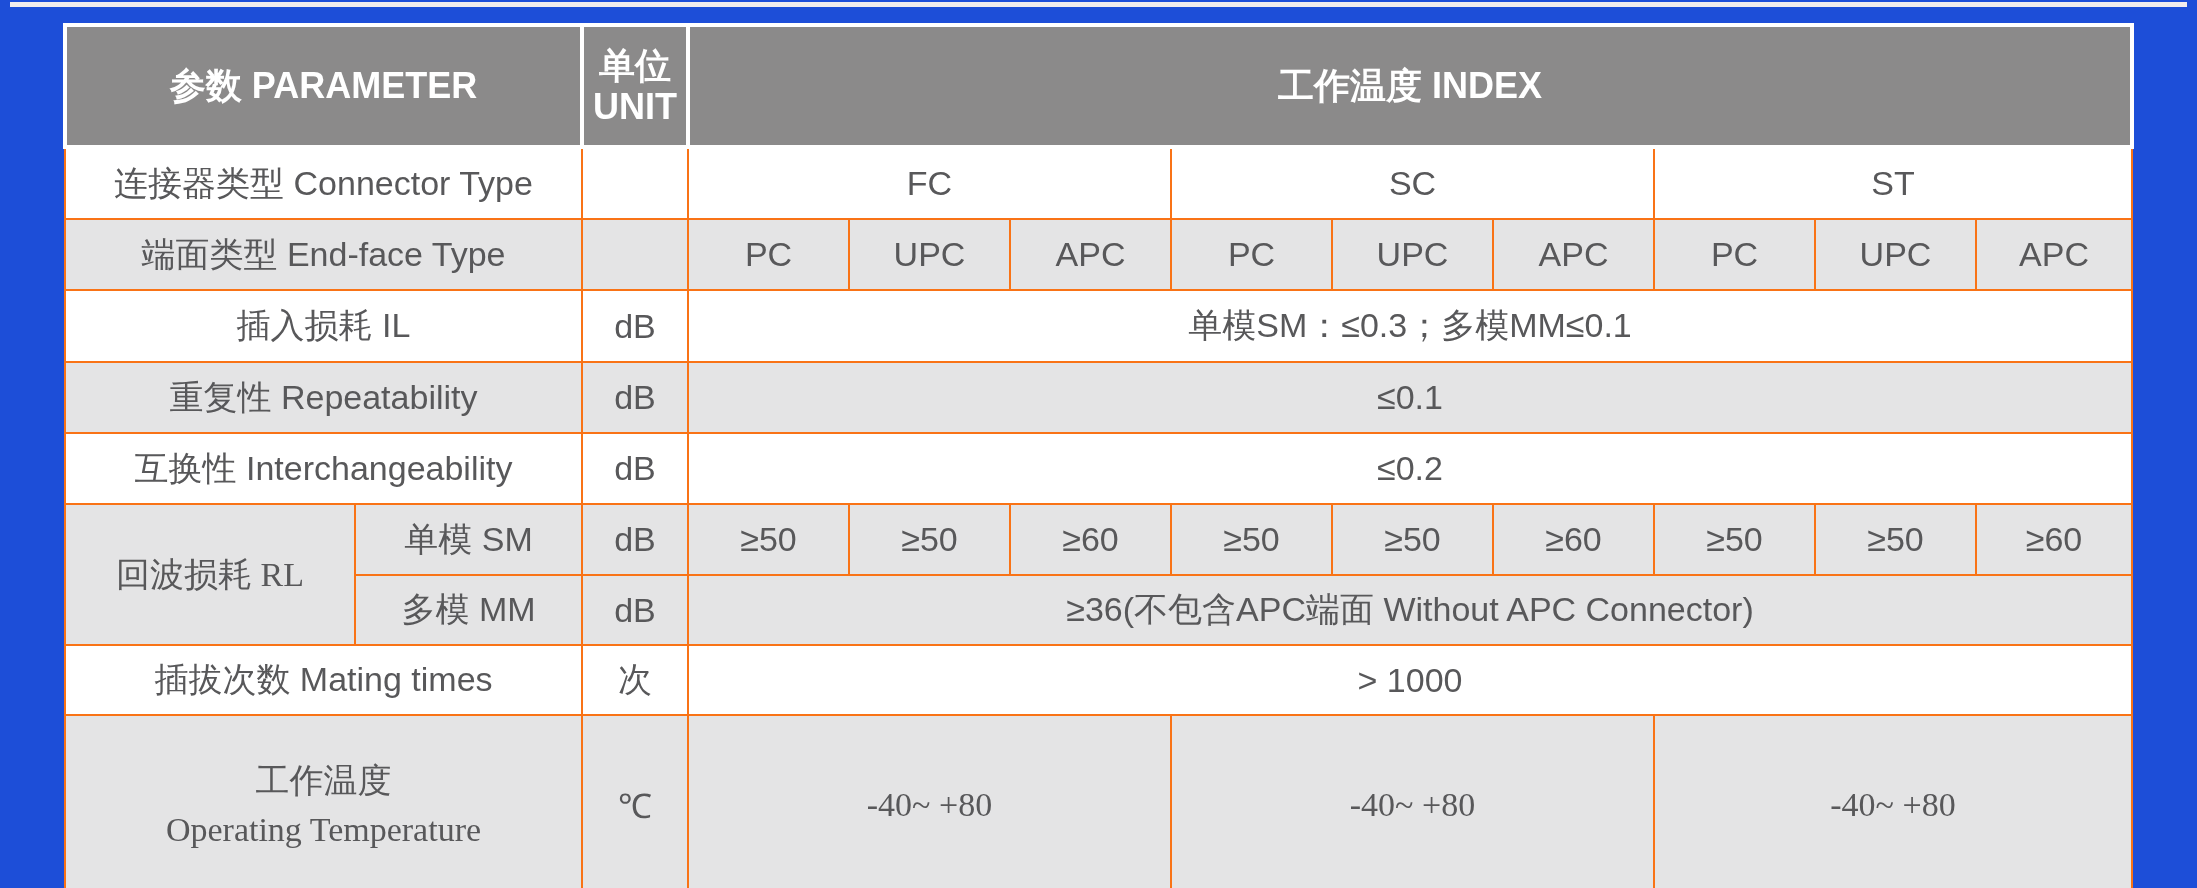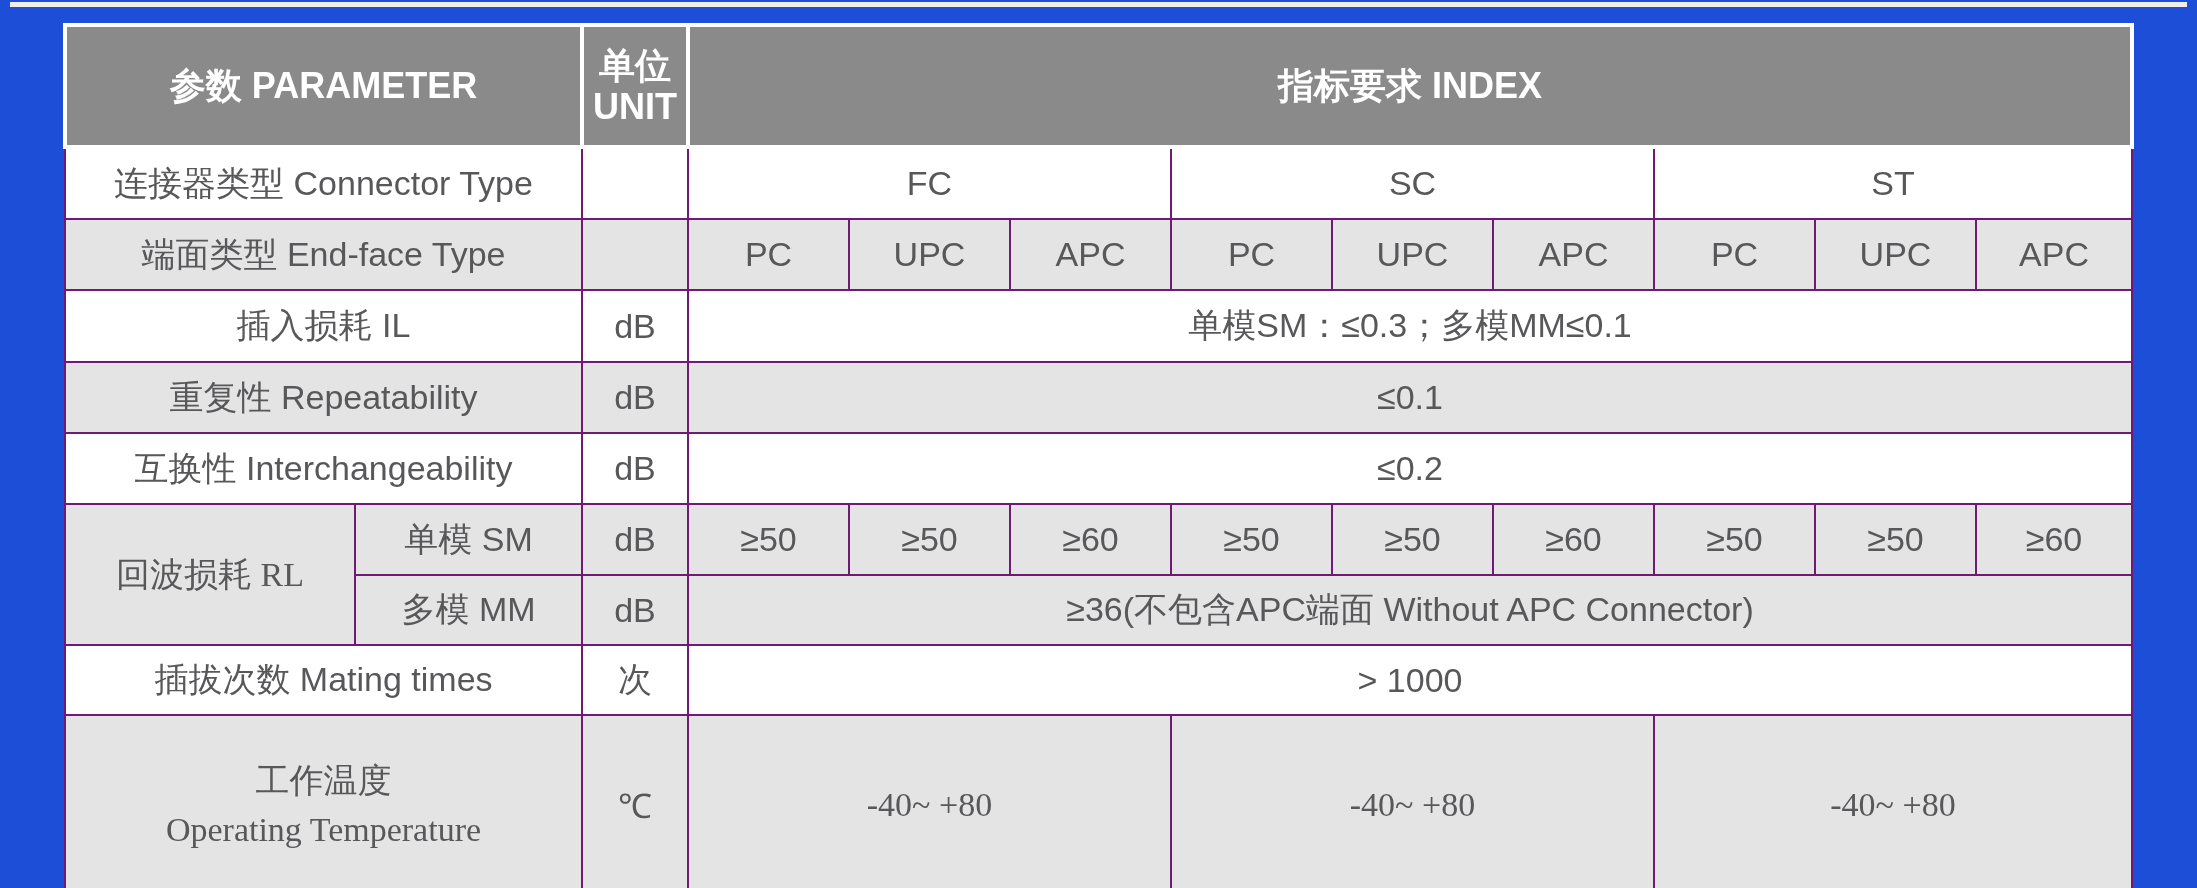--- a/index.html
+++ b/index.html
@@ -98,7 +98,7 @@
         <span>单位</span><br>
         <span>UNIT</span>
       </th>
-      <th colspan="9">指标要求 INDEX</th>
+      <th colspan="9">工作温度 INDEX</th>
     </tr>
 
     <tr class="r-white h-std1">

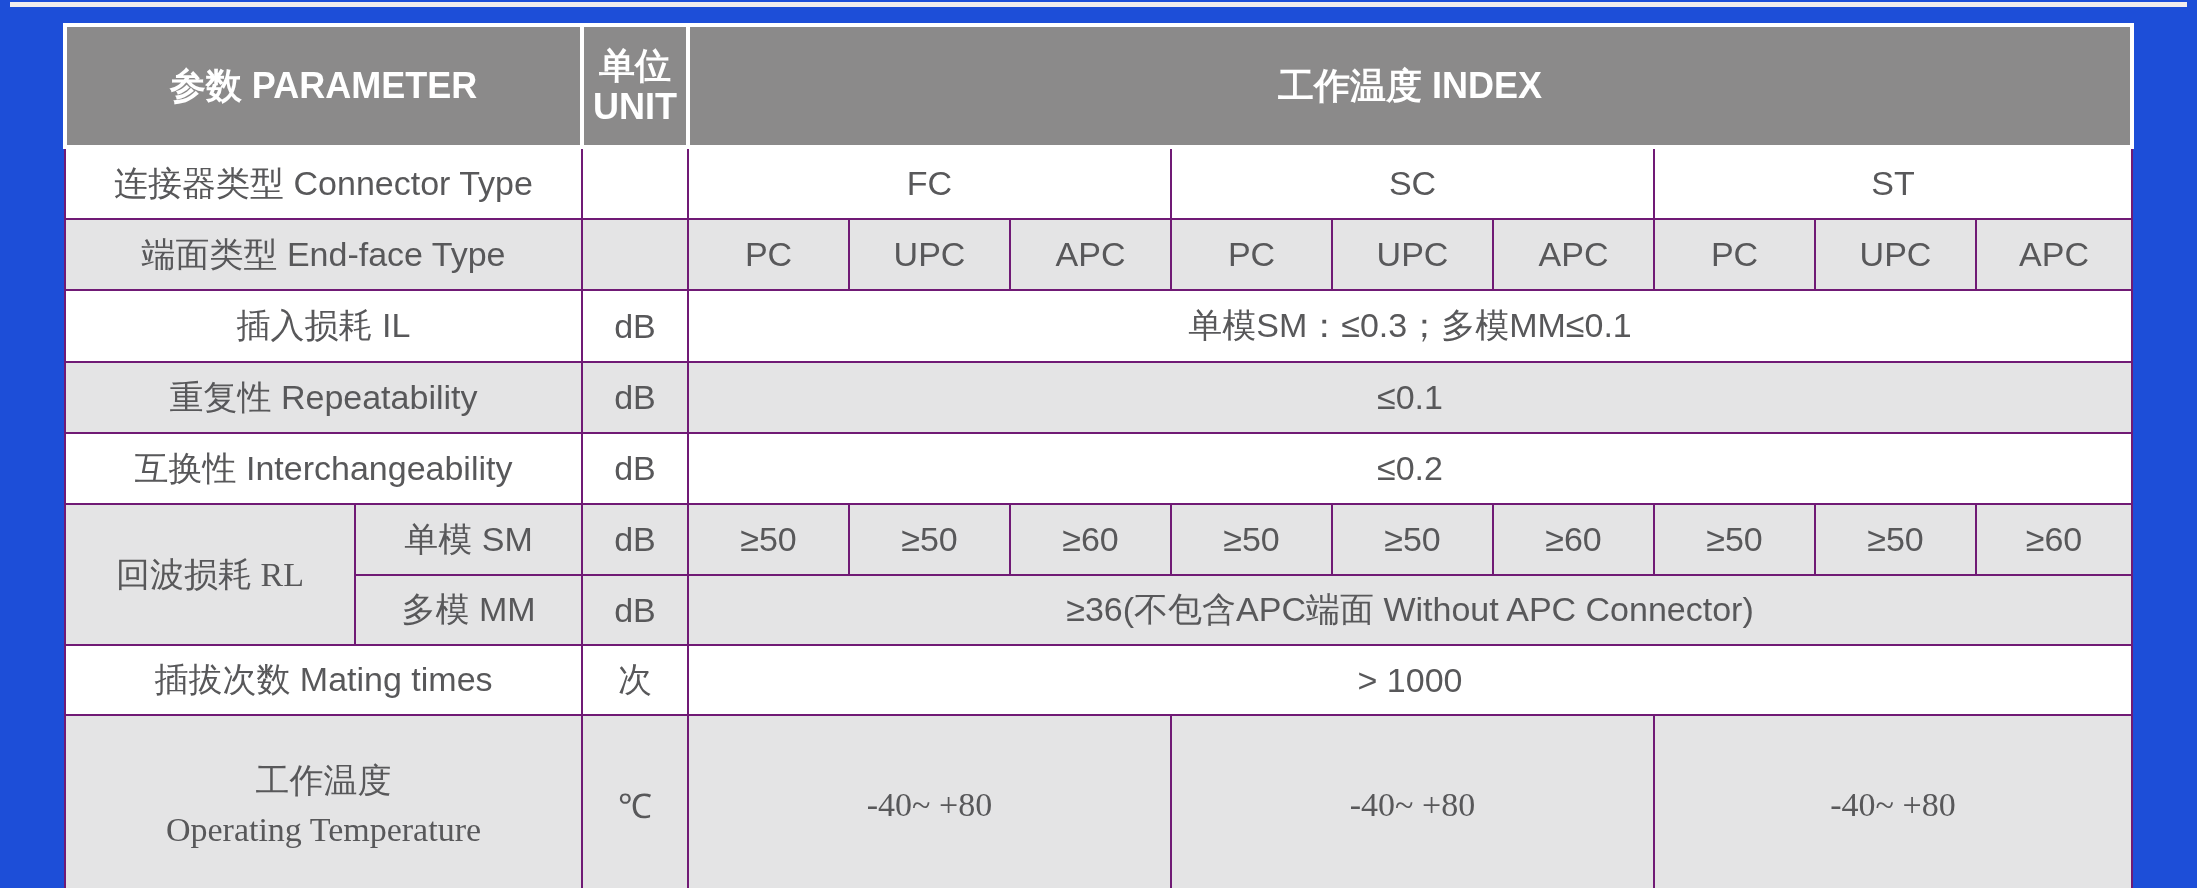--- a/index.html
+++ b/index.html
@@ -36,7 +36,7 @@
     color: #58585a;
   }
   table.spec td, table.spec th {
-    border: 2px solid #701a75;
+    border: 2px solid #f97316;
     text-align: center;
     vertical-align: middle;
     padding: 0;

